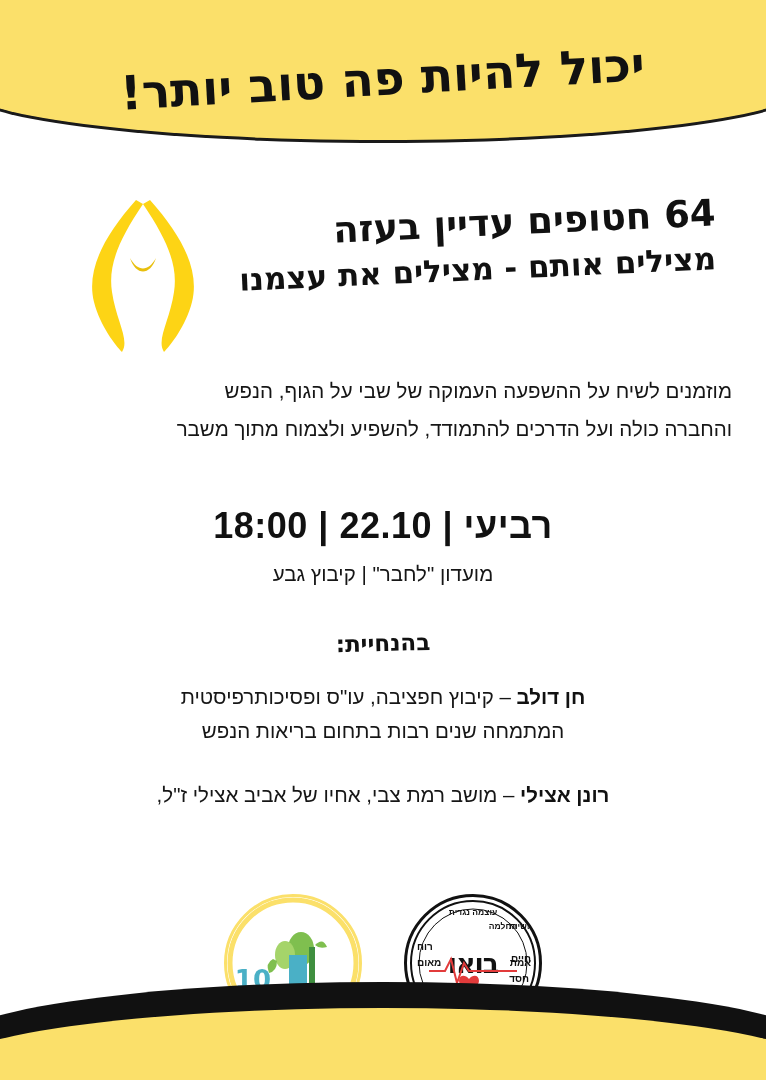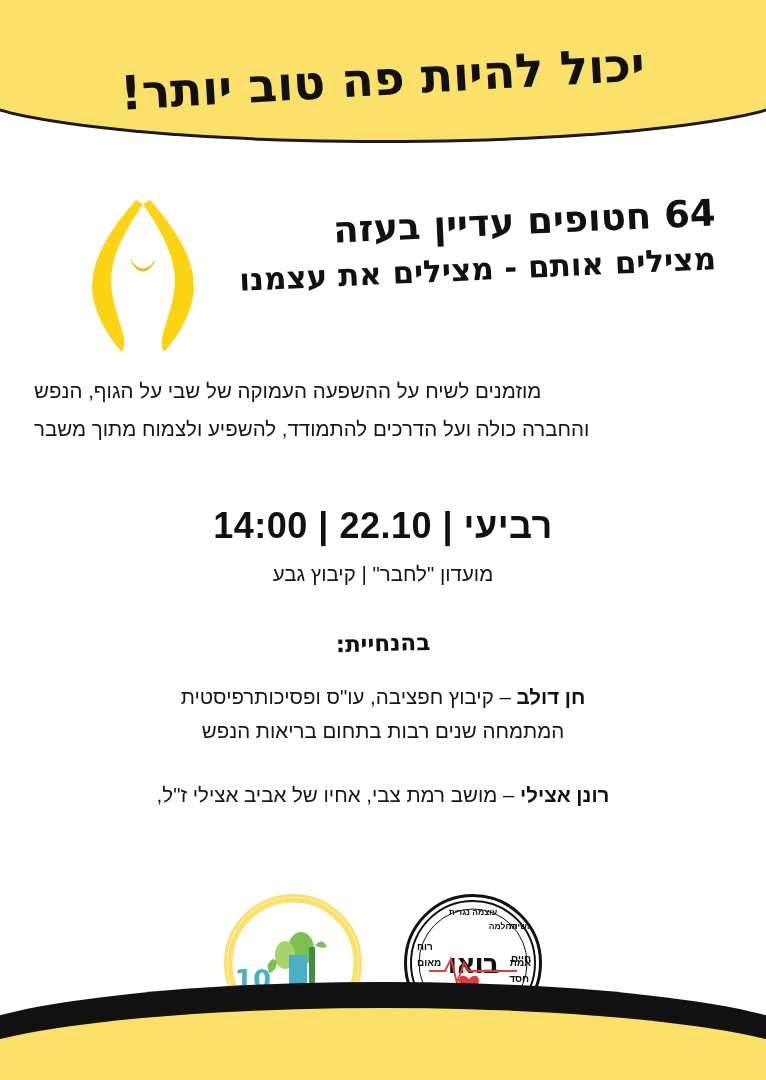--- a/index.html
+++ b/index.html
@@ -119,7 +119,7 @@
     top: 372px;
     left: 0;
     right: 0;
-    text-align: left;
+    text-align: right;
     direction: rtl;
     font-size: 20.5px;
     line-height: 1.85;

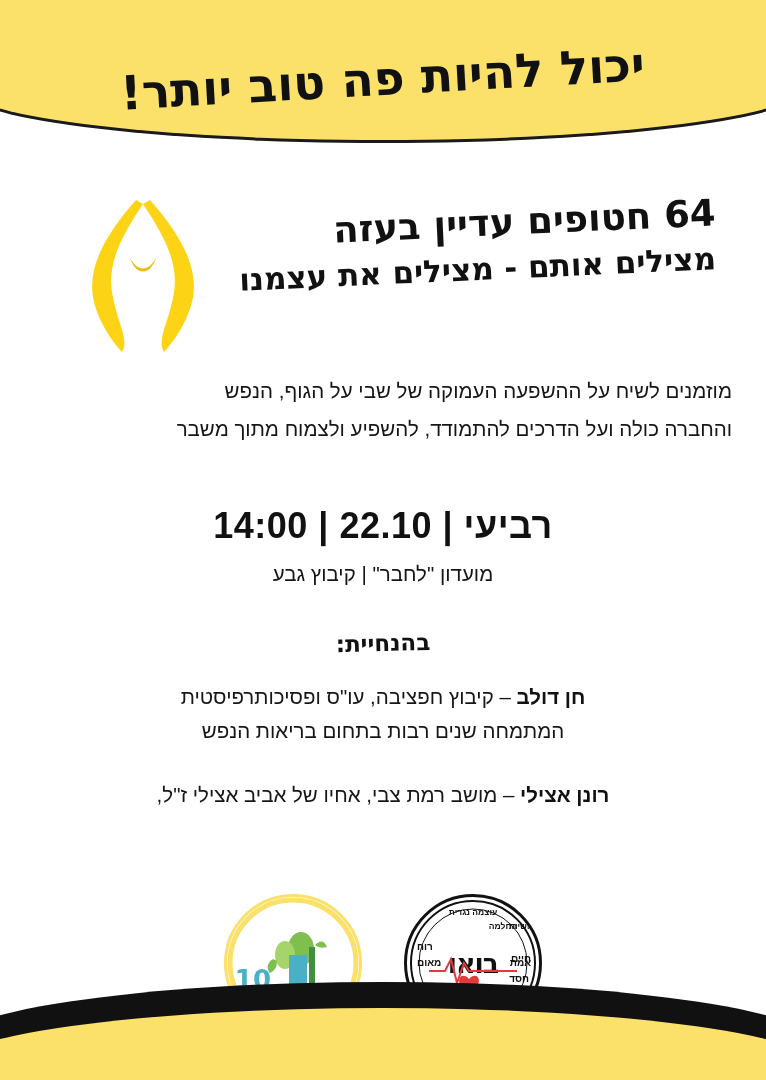--- a/index.html
+++ b/index.html
@@ -269,7 +269,7 @@
     <div>והחברה כולה ועל הדרכים להתמודד, להשפיע ולצמוח מתוך משבר</div>
   </div>
 
-  <div class="date-line">רביעי | 22.10 | 14:00</div>
+  <div class="date-line">רביעי | 22.10 | 18:00</div>
   <div class="venue-line">מועדון "לחבר" | קיבוץ גבע</div>
 
   <div class="hosts-label">בהנחיית:</div>

